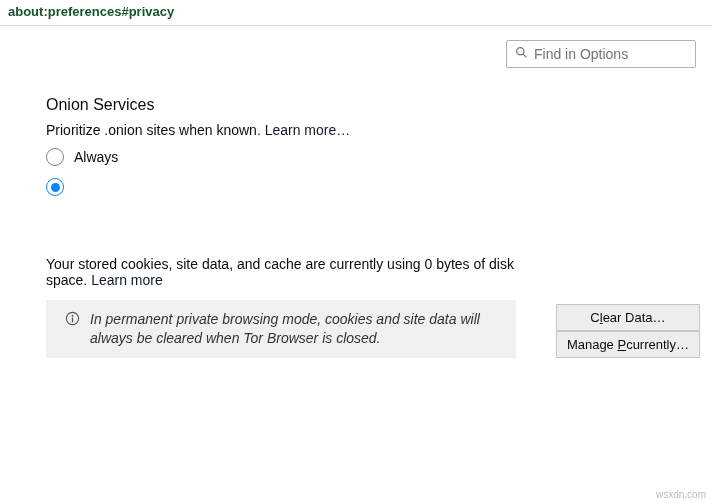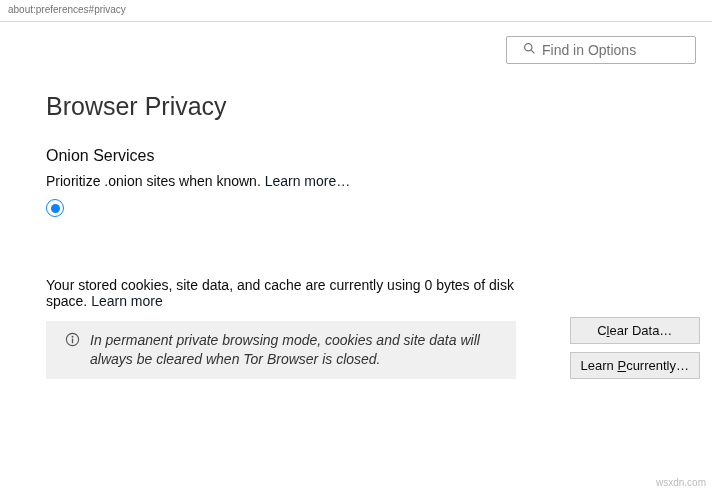--- a/index.html
+++ b/index.html
@@ -19,8 +19,9 @@
     .url-bar {
       border-bottom: 1px solid #d7d7db;
       padding: 4px 8px 6px 8px;
-      font-size: 10px;
-      color: #737373;
+      font-size: 13px;
+      color: #14532d;
+      font-weight: bold;
     }
     .content {
       padding: 14px 12px 12px 46px;

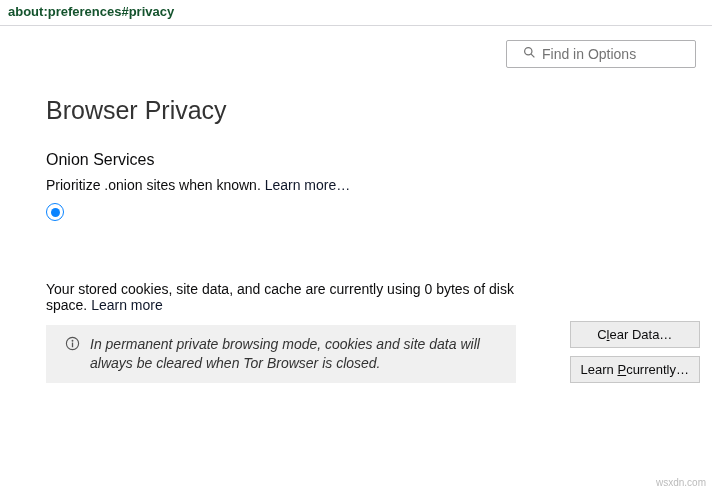--- a/index.html
+++ b/index.html
@@ -39,7 +39,7 @@
       border-radius: 2px;
       display: flex;
       align-items: center;
-      padding: 5px 16px;
+      padding: 5px 8px;
       color: #737373;
       background: #fff;
     }

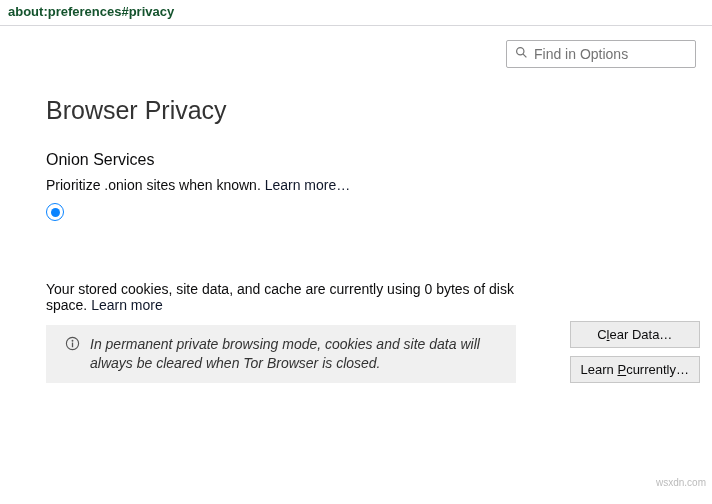--- a/index.html
+++ b/index.html
@@ -185,7 +185,6 @@
     </div>
   </div>
 
-  <h1 class="page-title">Browser Privacy</h1>
 
   <h2 class="section-title">Onion Services</h2>
   <div class="desc-line">

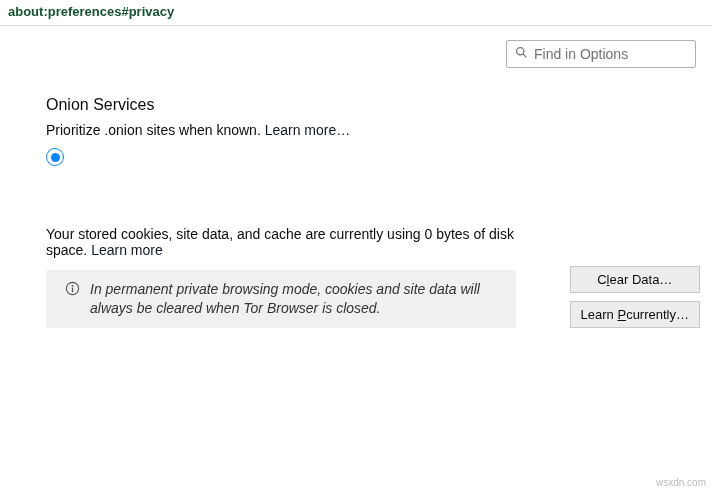--- a/index.html
+++ b/index.html
@@ -192,6 +192,10 @@
   </div>
 
   <div class="radio-group">
+    <div class="radio-item">
+      <div class="radio"></div>
+      <span>Always</span>
+    </div>
     <div class="radio-item">
       <div class="radio selected"></div>
     </div>

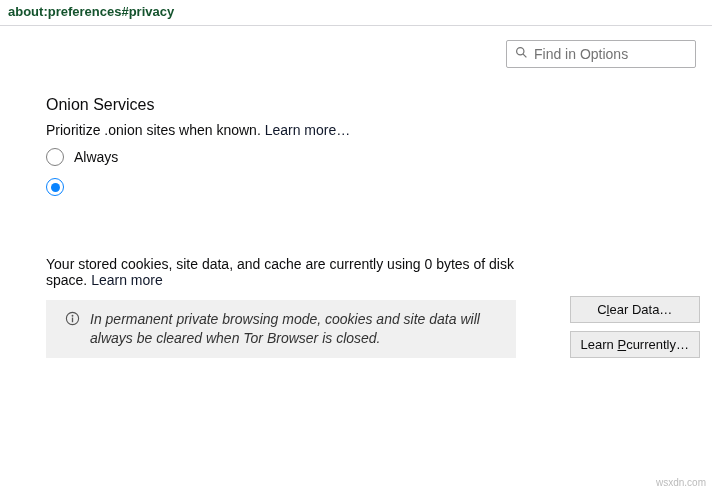--- a/index.html
+++ b/index.html
@@ -121,7 +121,6 @@
     .btn-col {
       display: flex;
       flex-direction: column;
-      gap: 8px;
       align-items: stretch;
       min-width: 128px;
     }

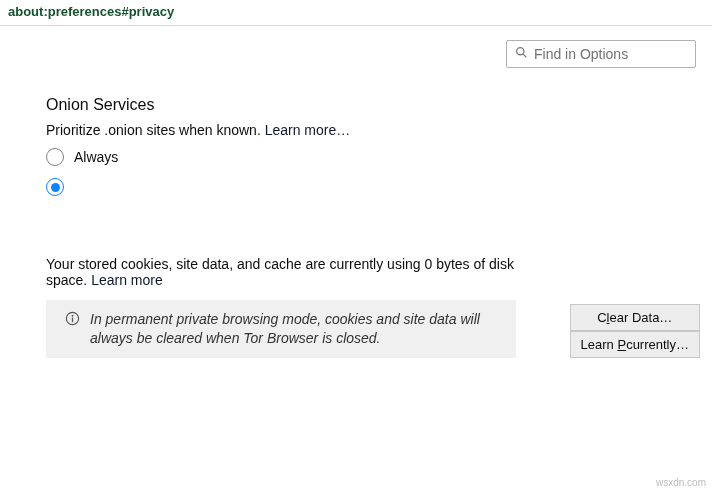--- a/index.html
+++ b/index.html
@@ -219,7 +219,7 @@
     </div>
     <div class="btn-col">
       <button class="btn"><span>C</span><span class="ul">l</span><span>ear Data…</span></button>
-      <button class="btn"><span>Learn </span><span class="ul">P</span><span>currently…</span></button>
+      <button class="btn"><span>Manage </span><span class="ul">P</span><span>currently…</span></button>
     </div>
   </div>
 

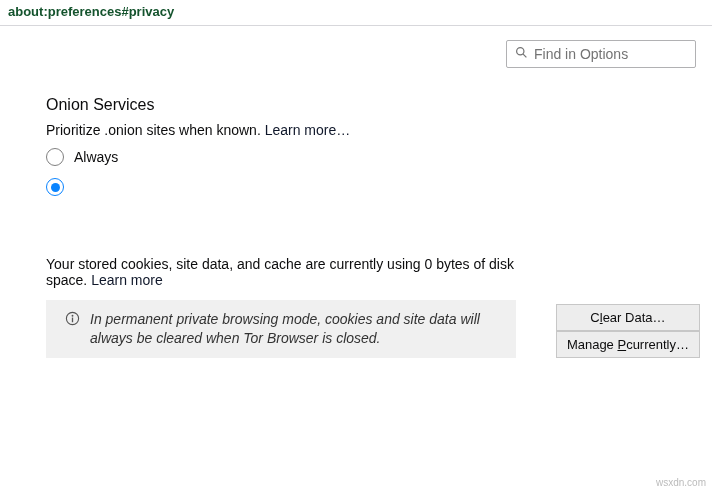--- a/index.html
+++ b/index.html
@@ -159,7 +159,7 @@
     .watermark {
       position: absolute;
       right: 6px;
-      bottom: 16px;
+      bottom: 4px;
       font-size: 10px;
       color: #bbb;
     }

